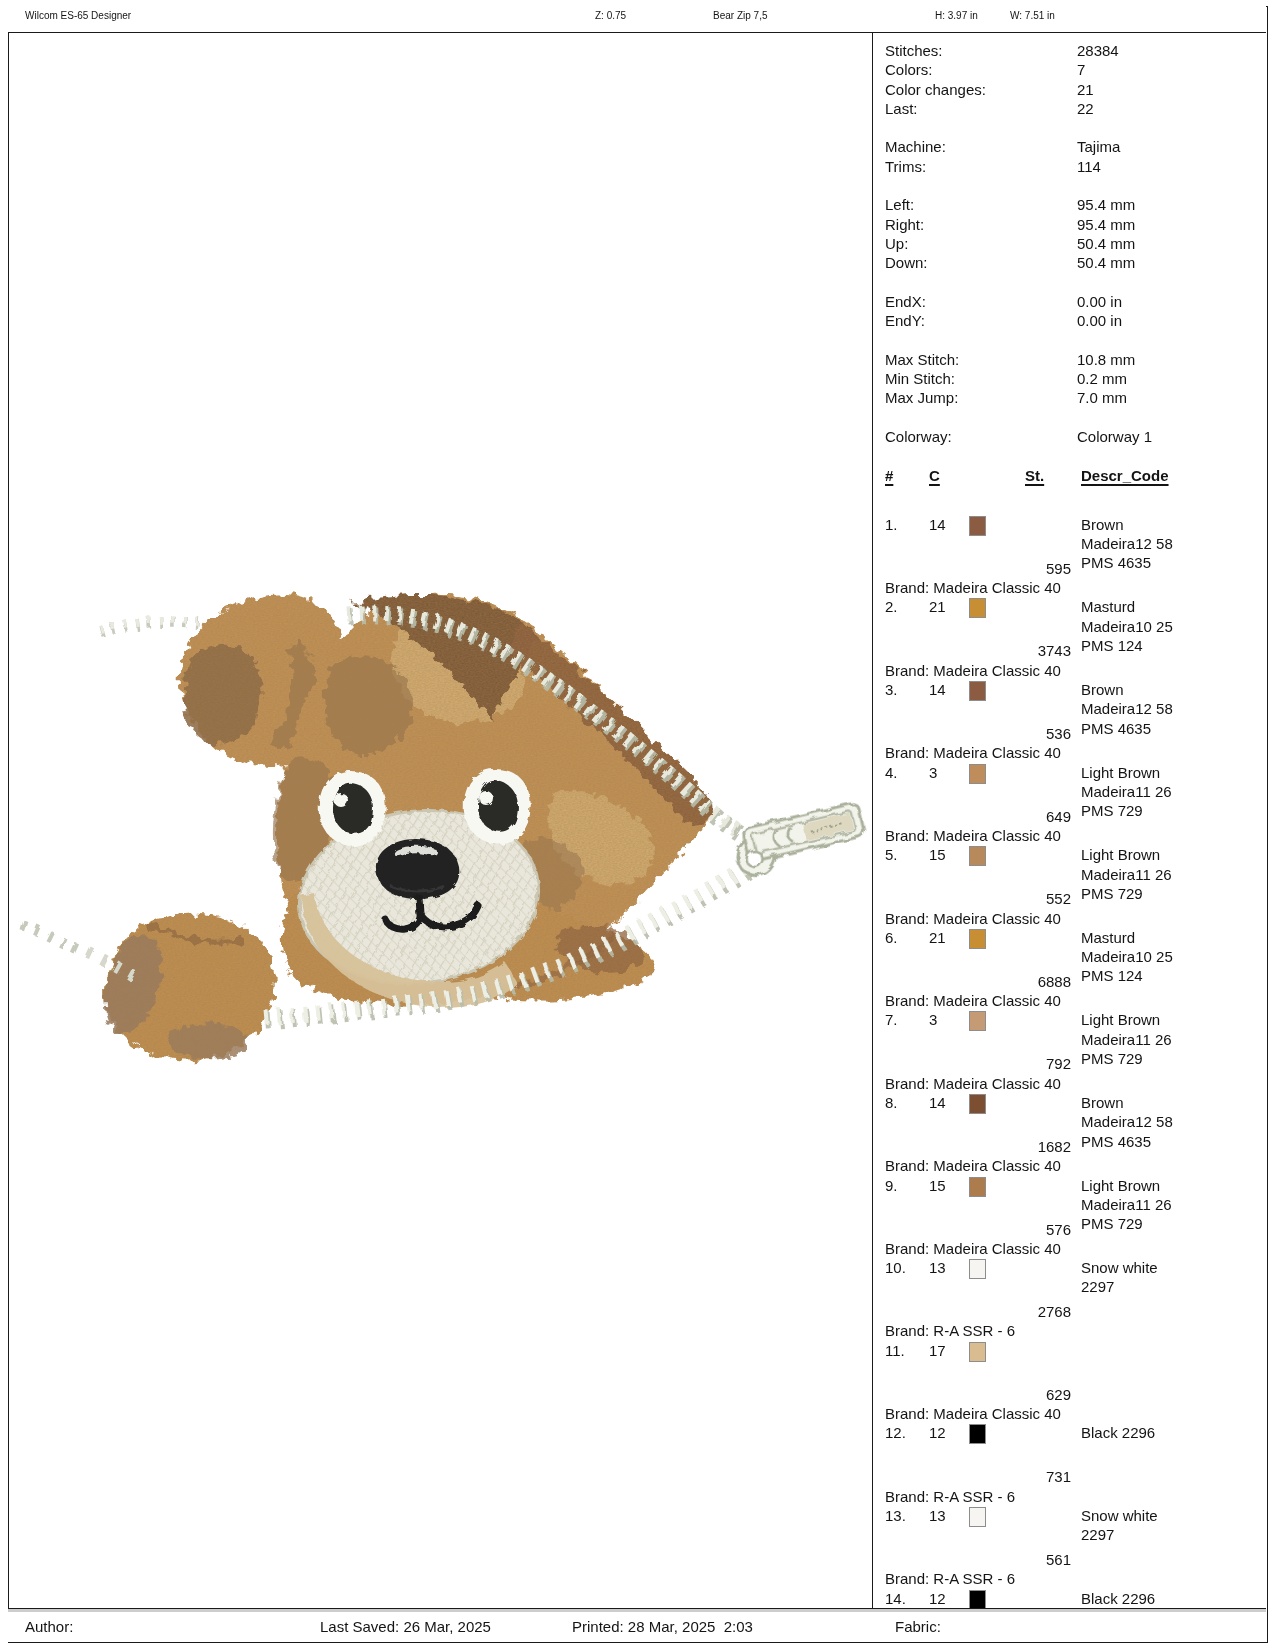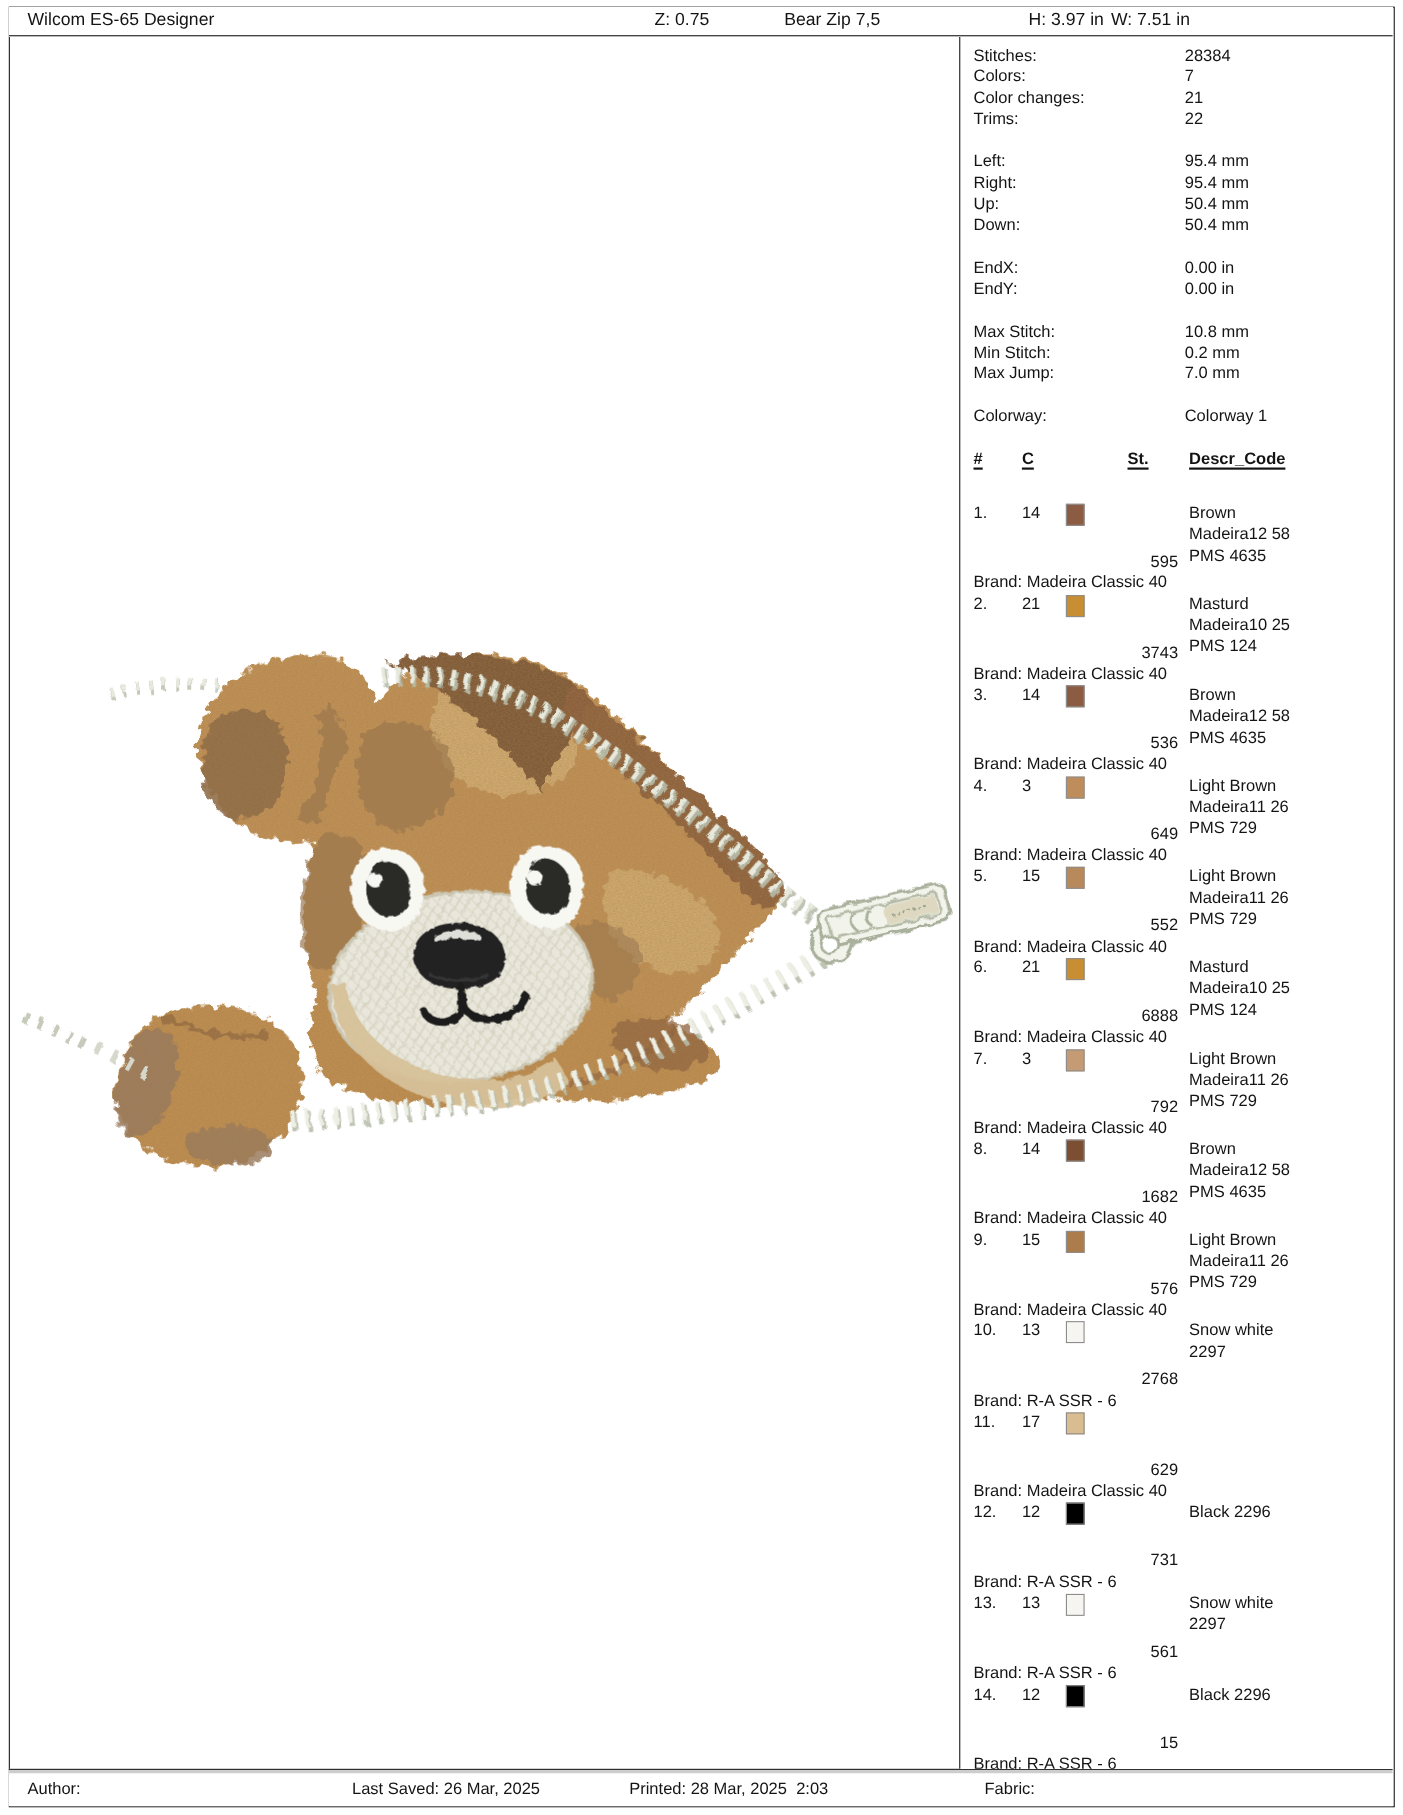--- a/index.html
+++ b/index.html
@@ -7,7 +7,7 @@
   .page-frame{position:absolute;left:8px;top:6px;width:1258px;height:1635px;border:1.5px solid #1a1a1a;background:#fff;}
   
   .top-bar{position:absolute;left:8px;top:6px;width:1258px;height:26px;border-bottom:1.5px solid #1a1a1a;z-index:3;background:#fff;}
-  .top-bar span{position:absolute;top:4px;font-size:16px;white-space:pre;}
+  .top-bar span{position:absolute;top:4px;font-size:10px;white-space:pre;}
   .tb-title{left:17px;}
   .tb-zoom{left:587px;}
   .tb-name{left:682px;margin-left:23px;}

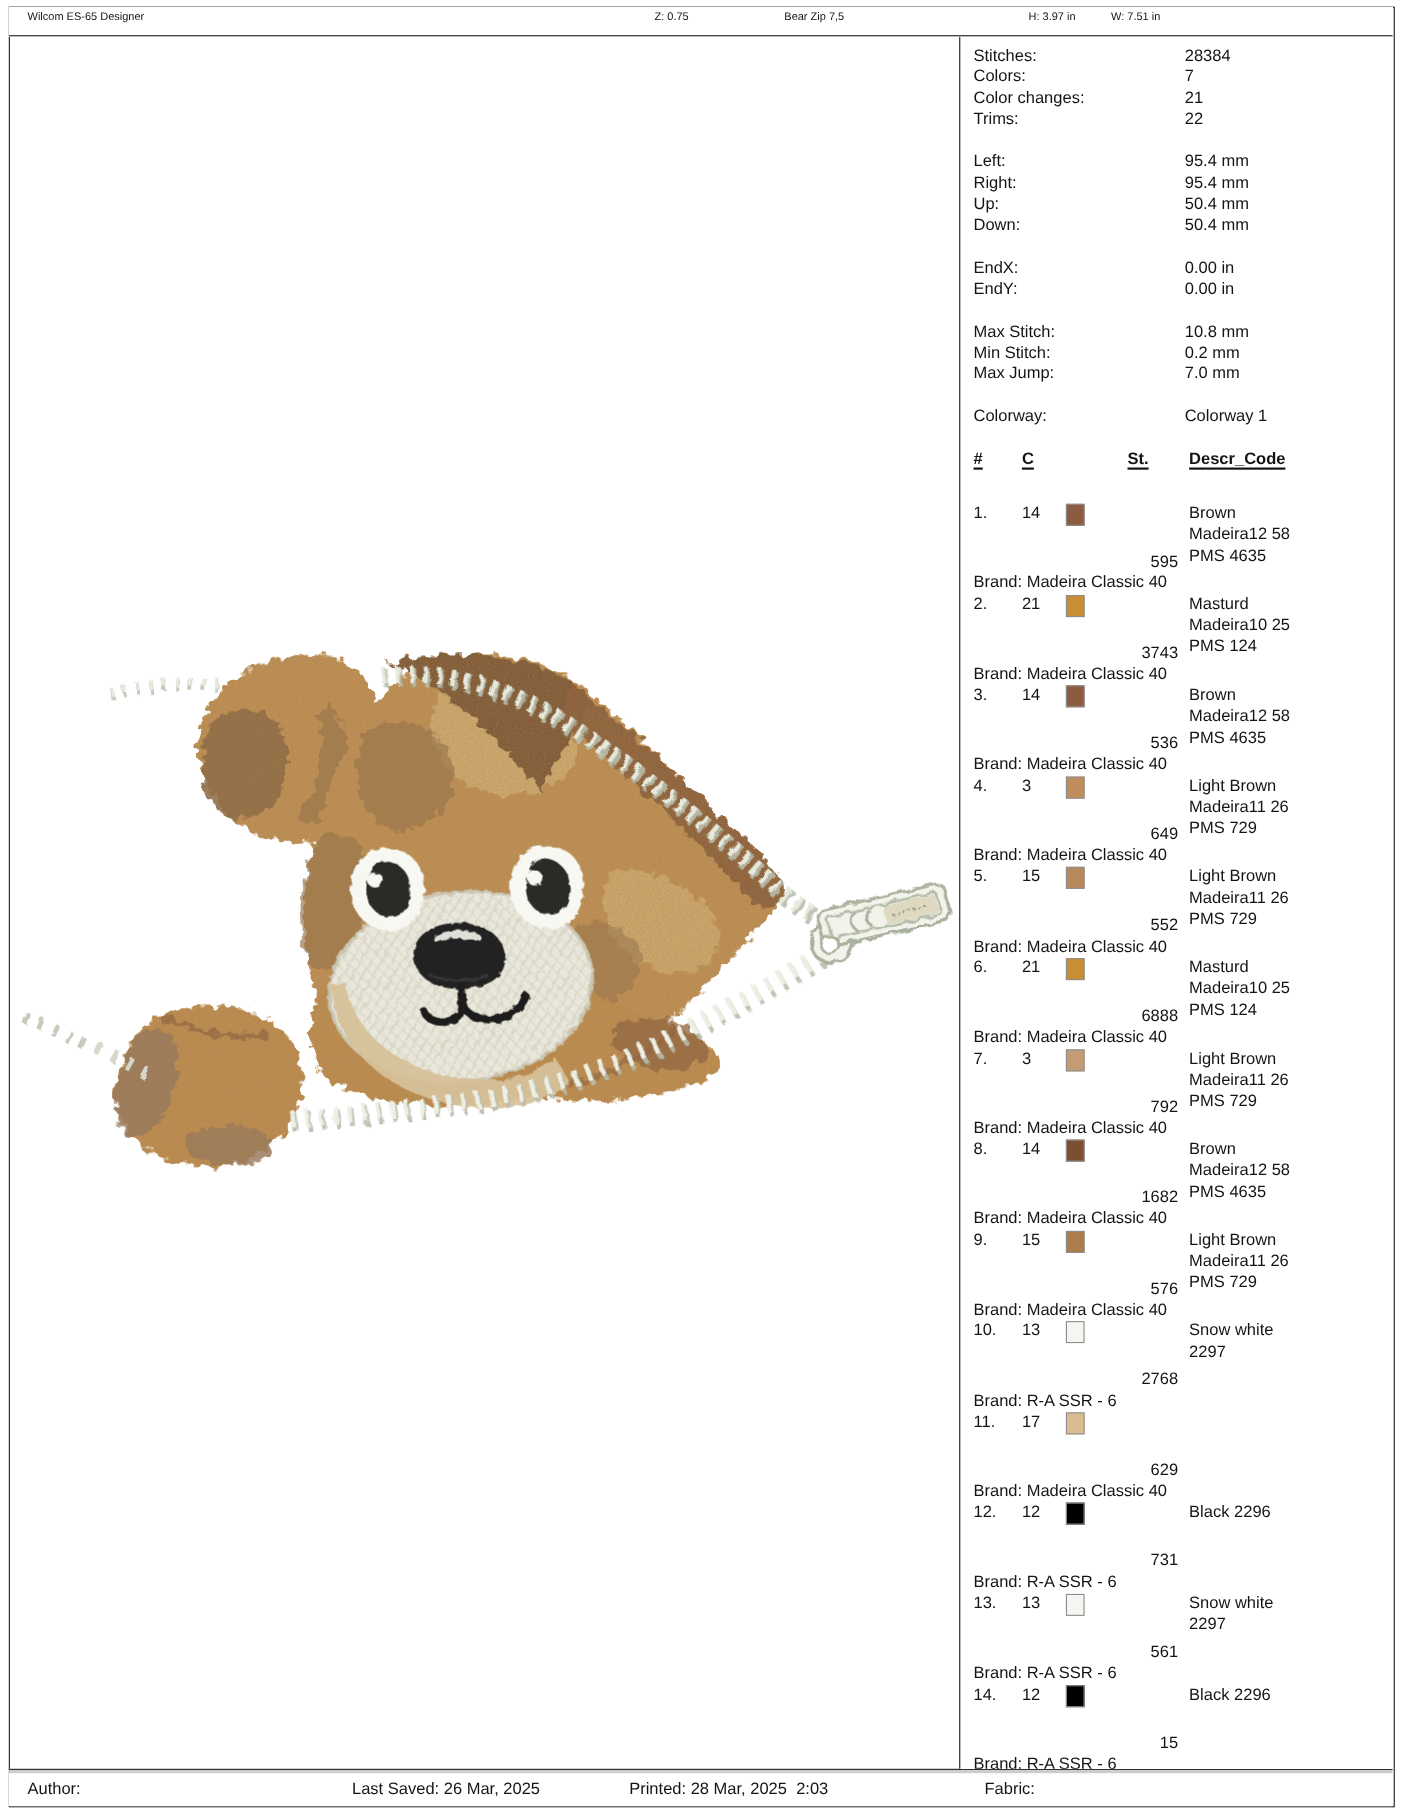--- a/index.html
+++ b/index.html
@@ -166,7 +166,7 @@
           <span>21</span>
         </div>
         <div class="info-line">
-          <span>Trims:</span>
+          <span>Last:</span>
           <span>22</span>
         </div>
       </div>

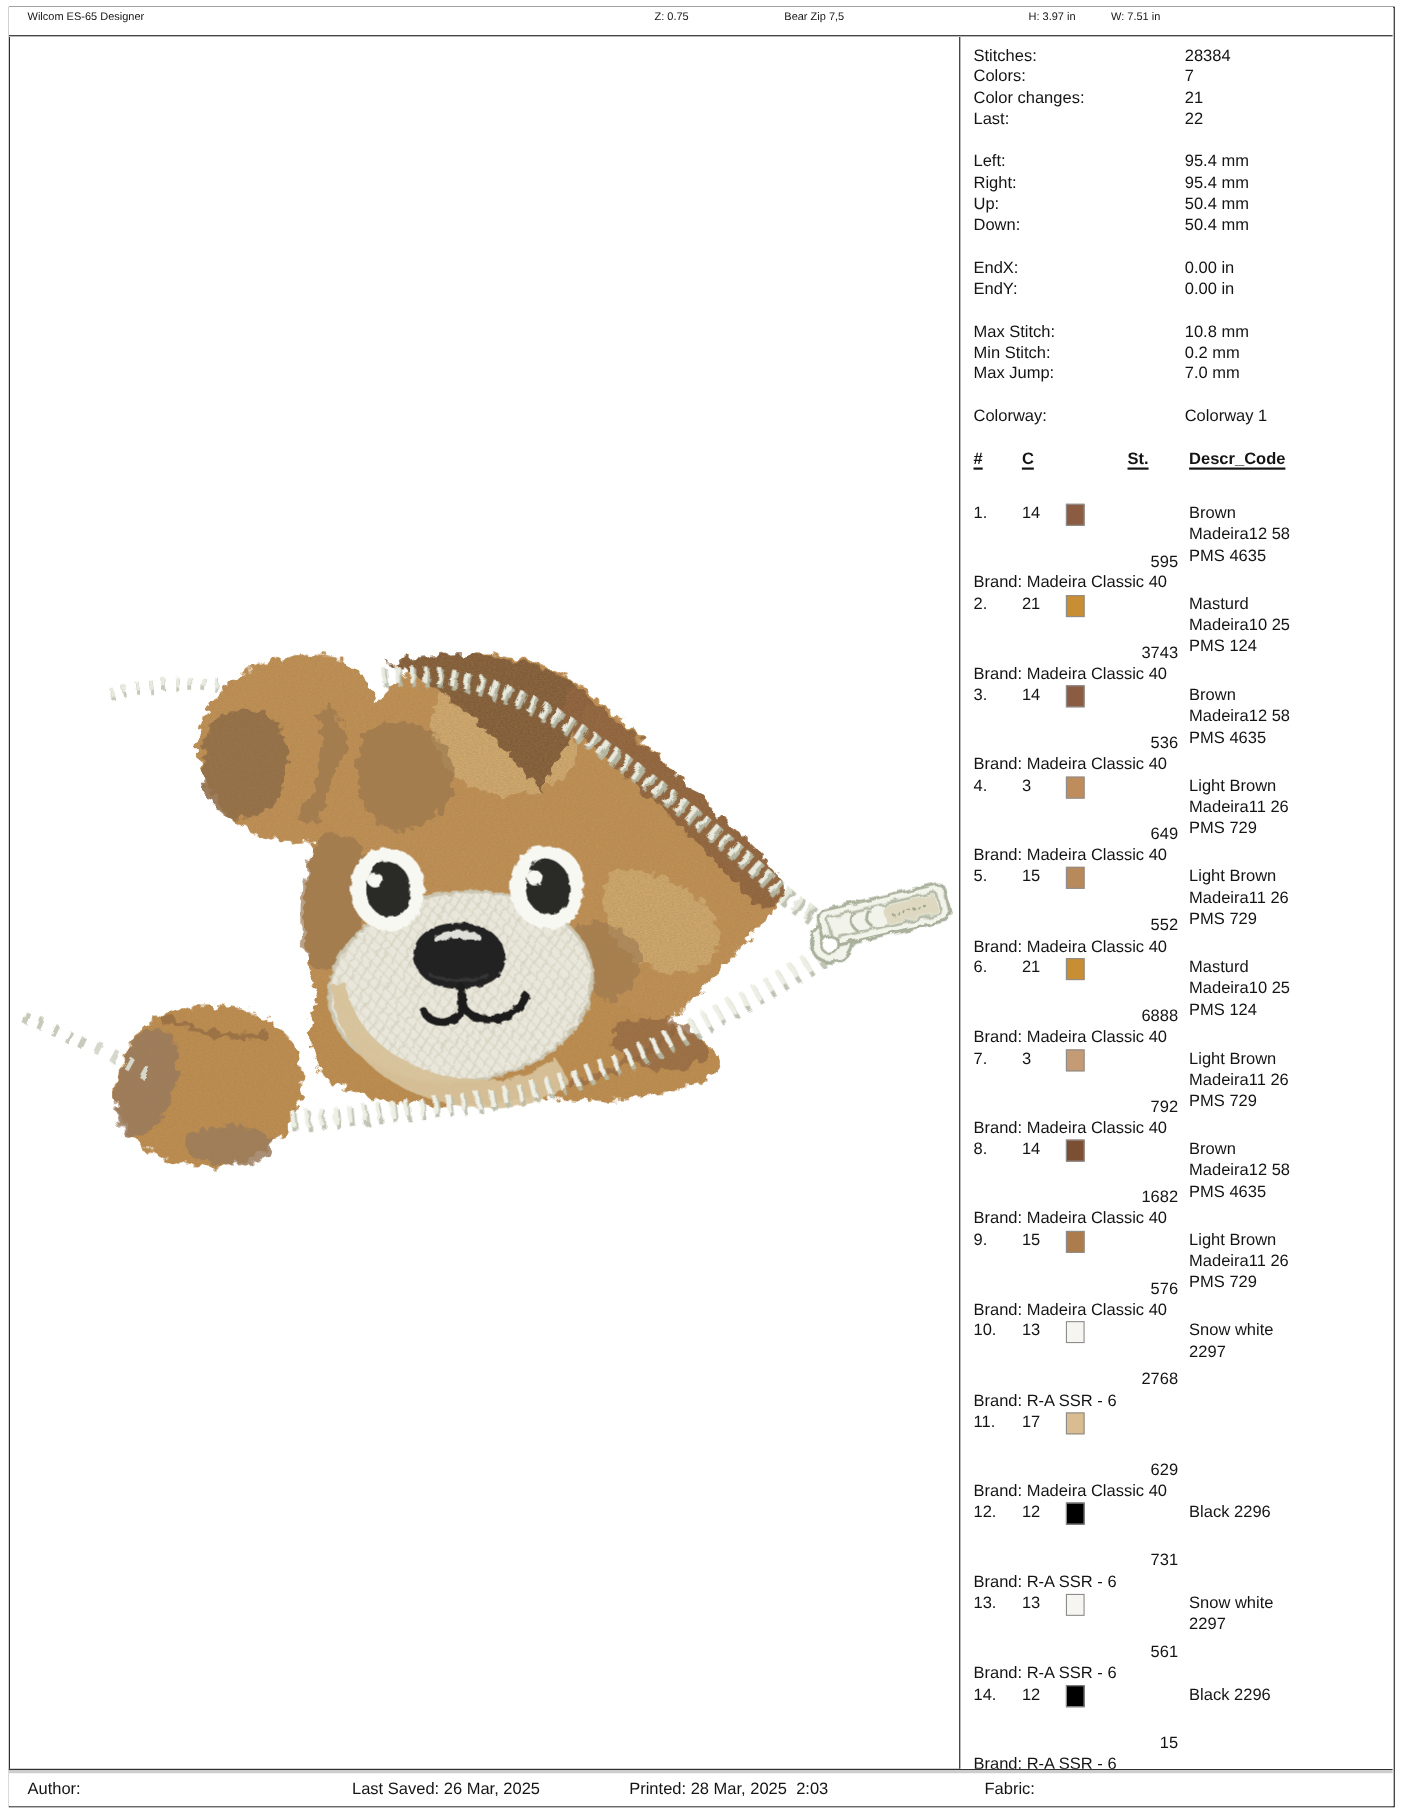--- a/index.html
+++ b/index.html
@@ -172,6 +172,16 @@
       </div>
       <div class="info-group">
         <div class="info-line">
+          <span>Machine:</span>
+          <span>Tajima</span>
+        </div>
+        <div class="info-line">
+          <span>Trims:</span>
+          <span>114</span>
+        </div>
+      </div>
+      <div class="info-group">
+        <div class="info-line">
           <span>Left:</span>
           <span>95.4 mm</span>
         </div>

